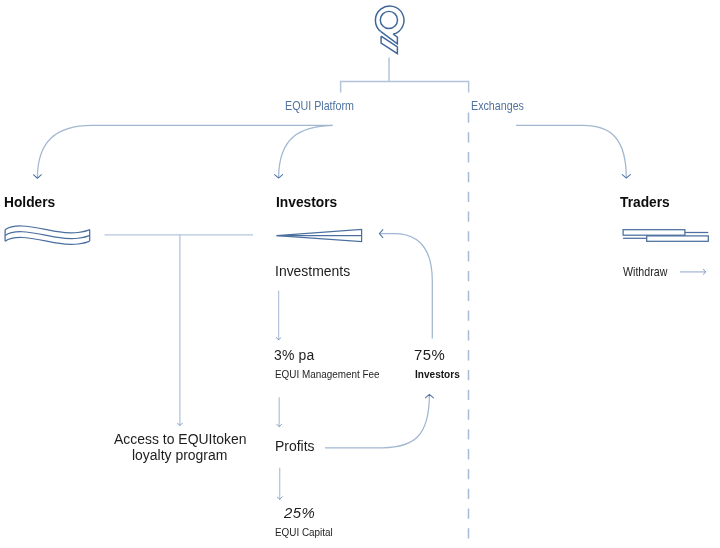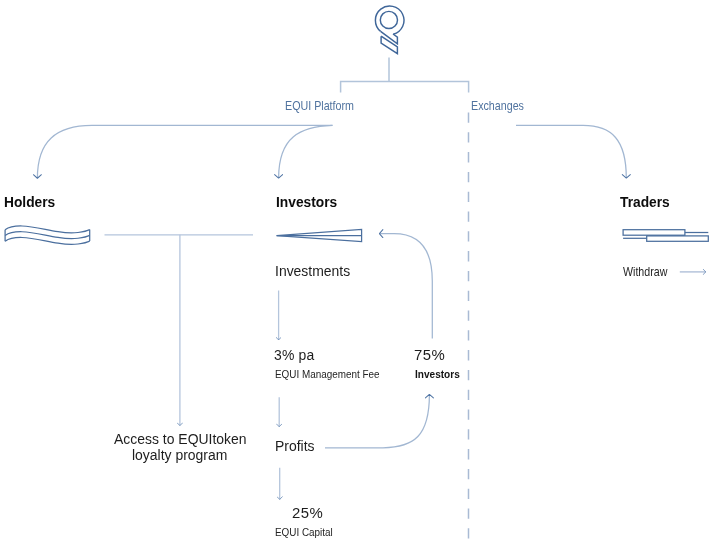--- a/index.html
+++ b/index.html
@@ -106,7 +106,7 @@
 
   <div class="txt body14" style="left:274.9px;top:437.2px;">Profits</div>
 
-  <div class="txt num" style="left:292px;top:503.6px;">25%</div>
+  <div class="txt num" style="left:284px;top:503.6px;font-style:italic;">25%</div>
   <div class="txt small11" style="left:274.5px;top:526.3px;">EQUI Capital</div>
 
   <div class="txt body14" style="left:113.6px;top:429.8px;">Access to EQUItoken</div>

